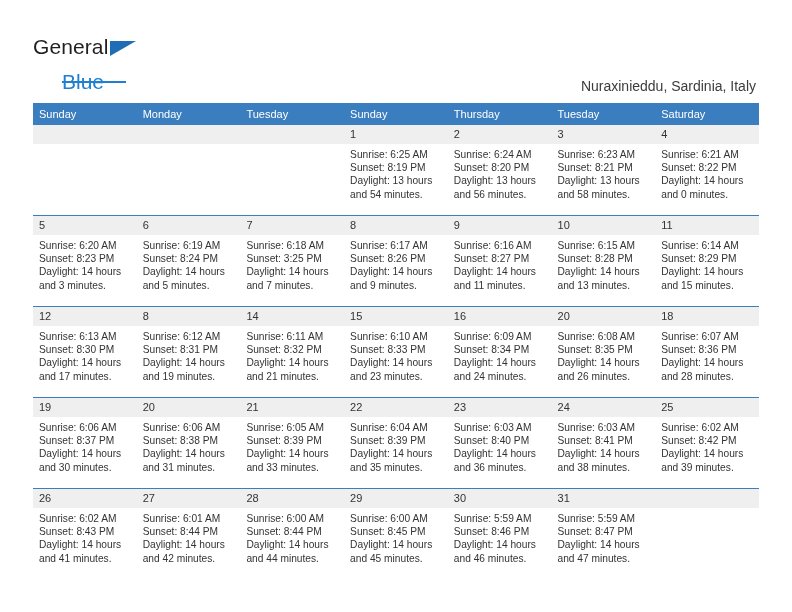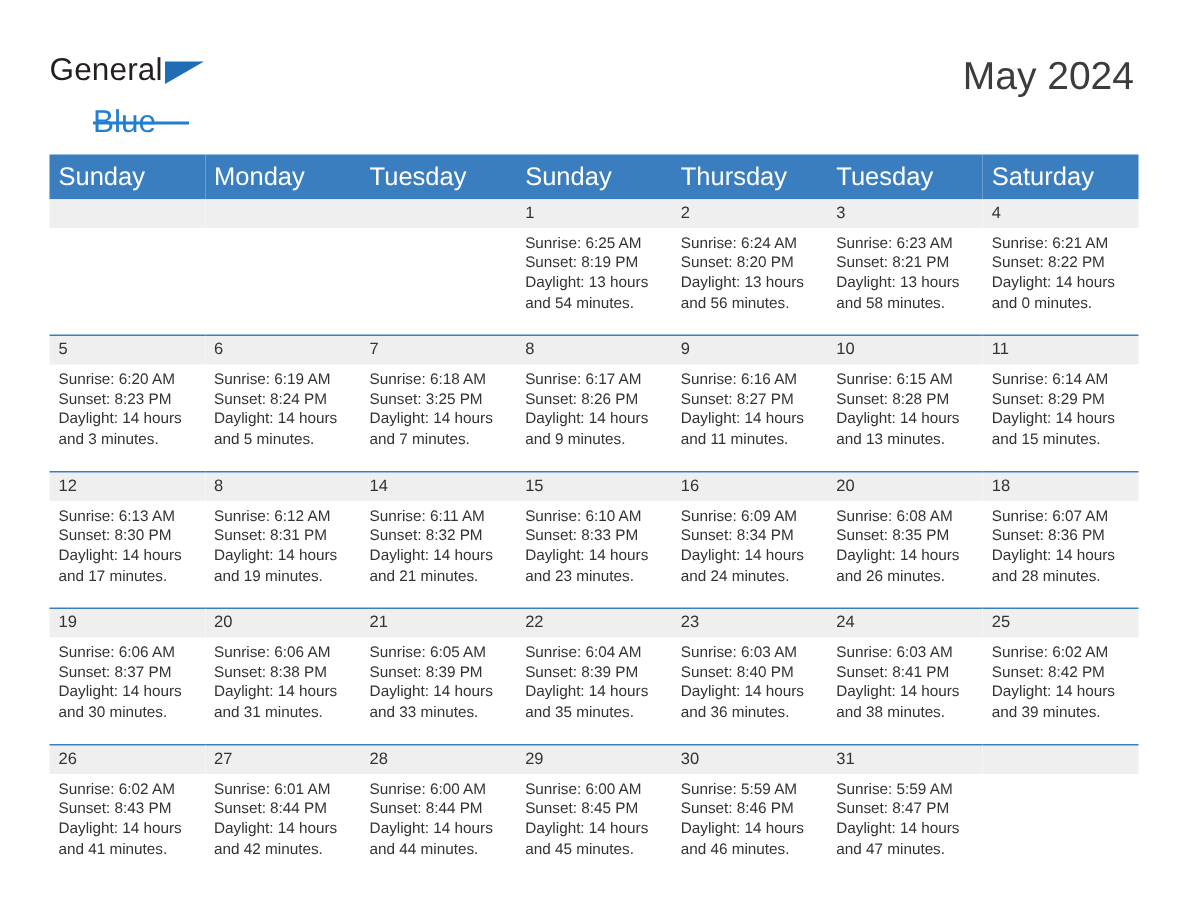--- a/index.html
+++ b/index.html
@@ -164,7 +164,6 @@
       <span class="logo-underline"></span>
     </div>
 
-    <div class="title">May 2024</div>
   </div>
 
   <div class="calendar">

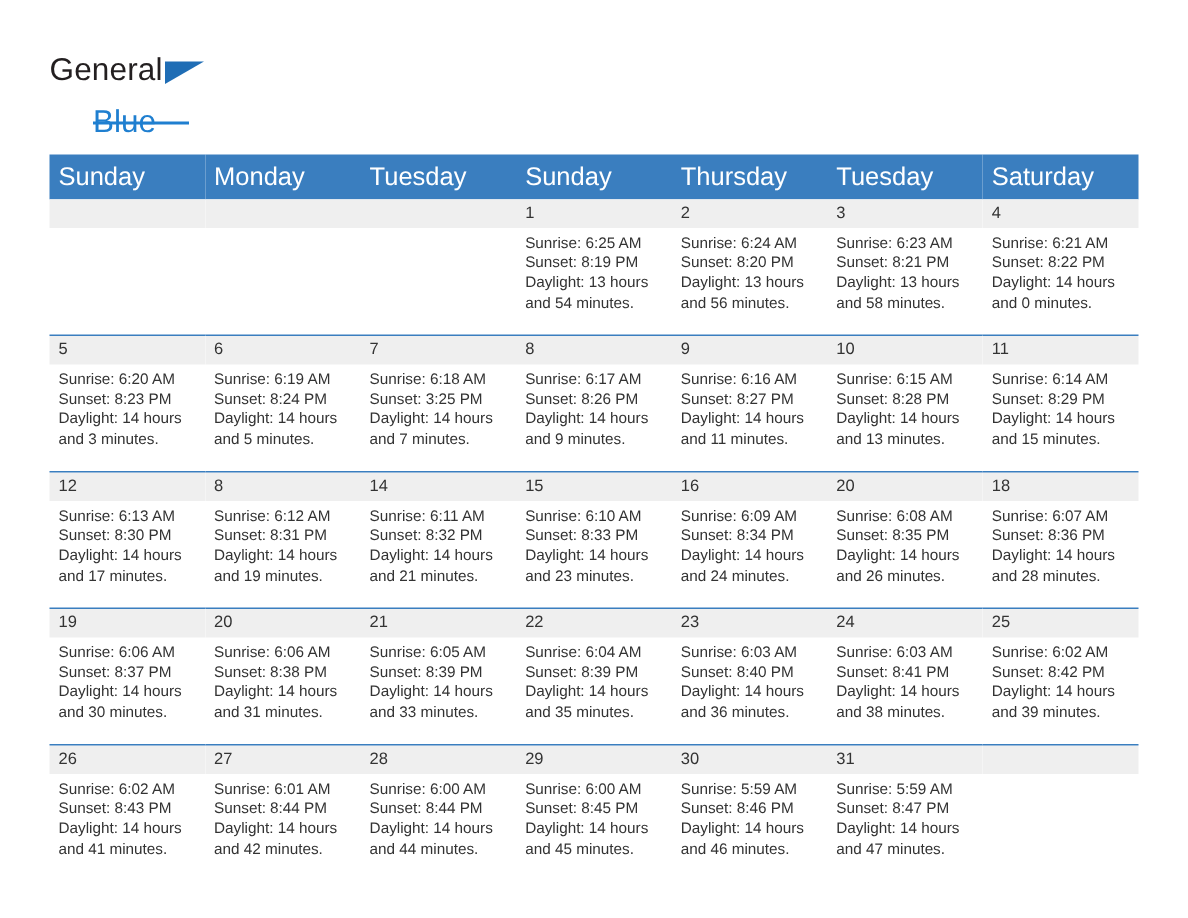--- a/index.html
+++ b/index.html
@@ -164,6 +164,7 @@
       <span class="logo-underline"></span>
     </div>
 
+    <div class="subtitle">Nuraxinieddu, Sardinia, Italy</div>
   </div>
 
   <div class="calendar">

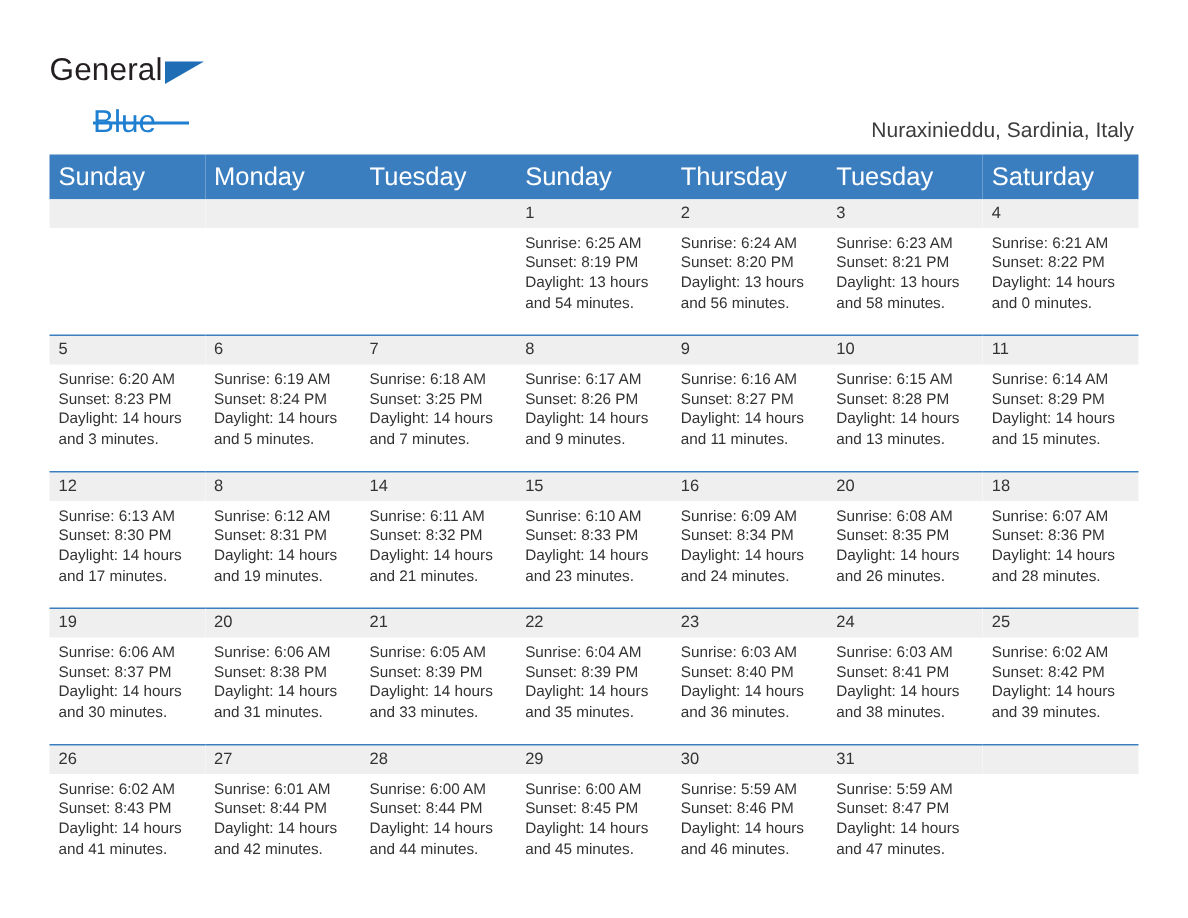--- a/index.html
+++ b/index.html
@@ -108,7 +108,7 @@
   table.cal th {
     background: #3a7ebf;
     color: #ffffff;
-    font-size: 17px;
+    font-size: 11px;
     font-weight: normal;
     text-align: left;
     padding: 5px 0 5px 6px;

